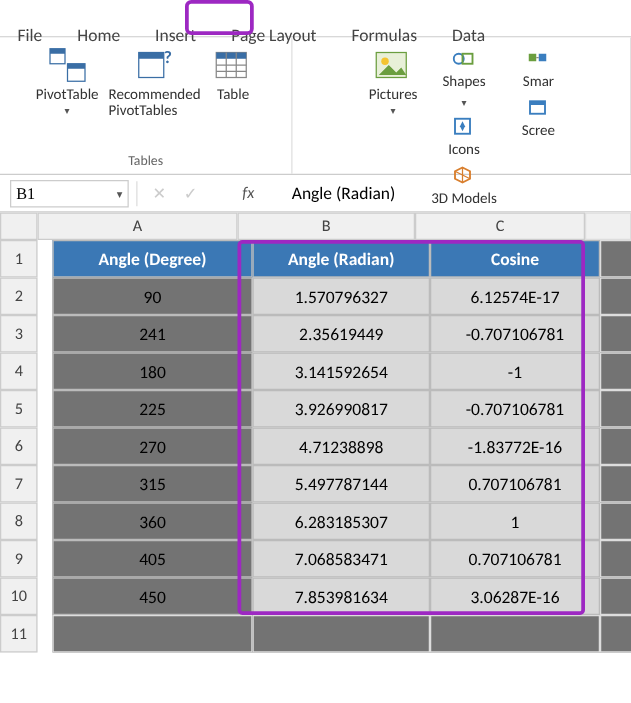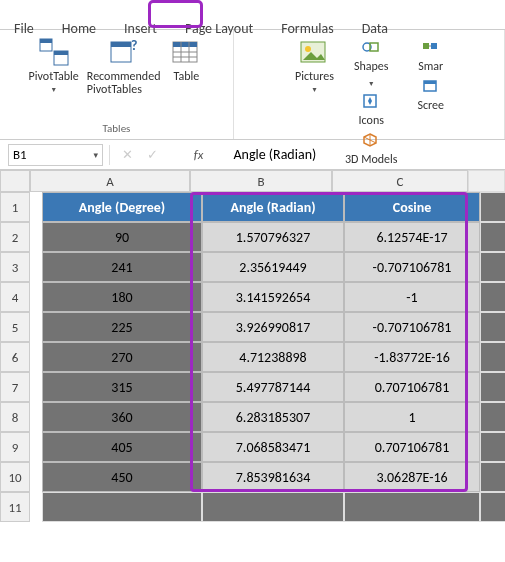--- a/index.html
+++ b/index.html
@@ -25,7 +25,7 @@
   
   
   .formula-bar { display: flex; align-items: center; height: 30px; border-bottom: 1px solid #ccc; }
-  .name-box { width: 95px; height: 22px; border: 1px solid #ccc; margin: 0 6px 0 8px; display: flex; align-items: center; padding: 0 4px; font-size: 13px; background: #fff; position: relative; }
+  .name-box { width: 95px; height: 22px; border: 1px solid #ccc; margin: 0 6px 0 8px; display: flex; align-items: center; padding: 0 4px; font-size: 13px; background: #fff; position: relative; font-family: Liberation Serif, serif; }
   .name-box::after { content: "▾"; position: absolute; right: 4px; font-size: 9px; color: #555; }
   .fx-btns { display: flex; align-items: center; gap: 6px; margin: 0 8px; color: #999; }
   .fx-btns .btn { cursor: pointer; font-size: 13px; padding: 0 4px; }

